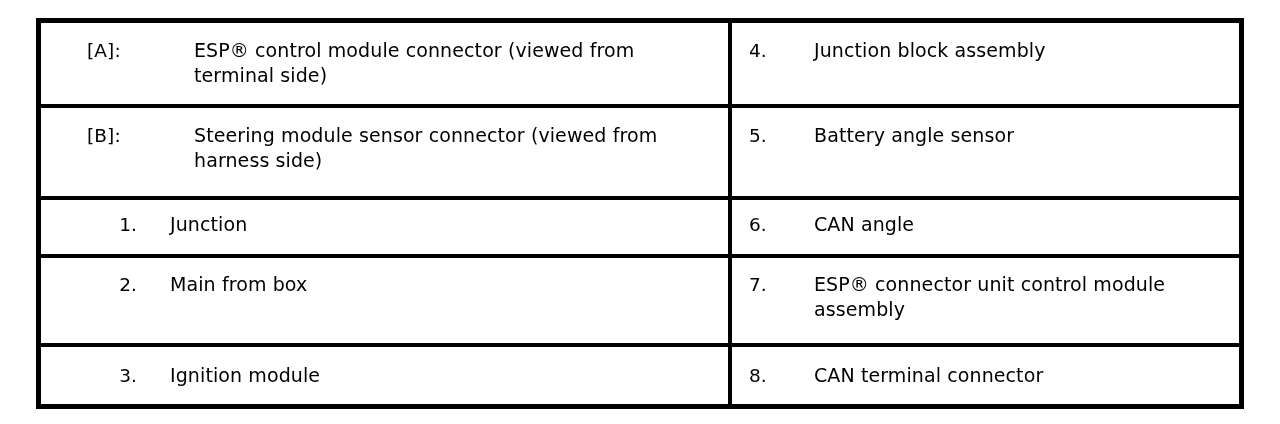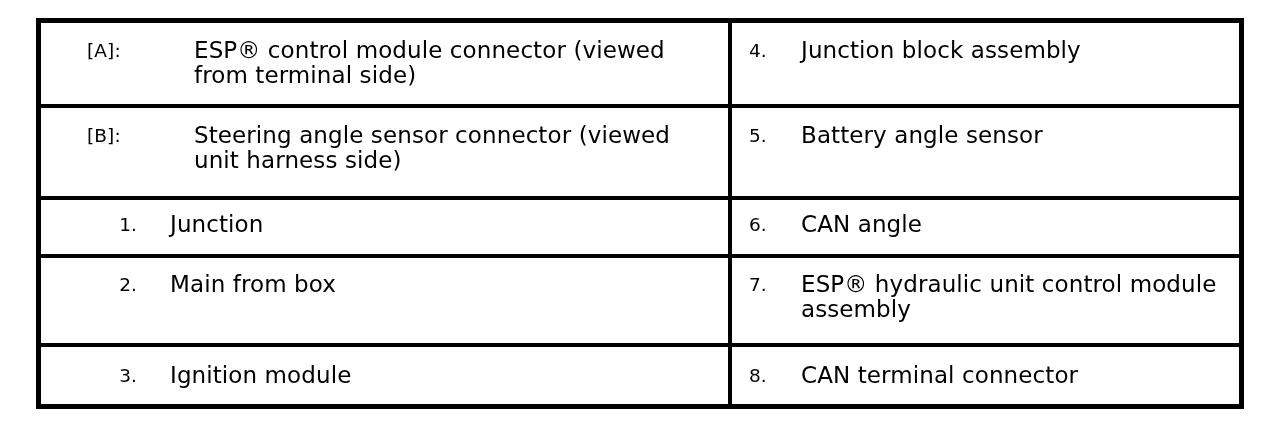--- a/index.html
+++ b/index.html
@@ -74,7 +74,7 @@
   }
   .label {
     flex: 1 1 auto;
-    font-size: 23px;
+    font-size: 19px;
     line-height: 25px;
     letter-spacing: 0.1px;
   }

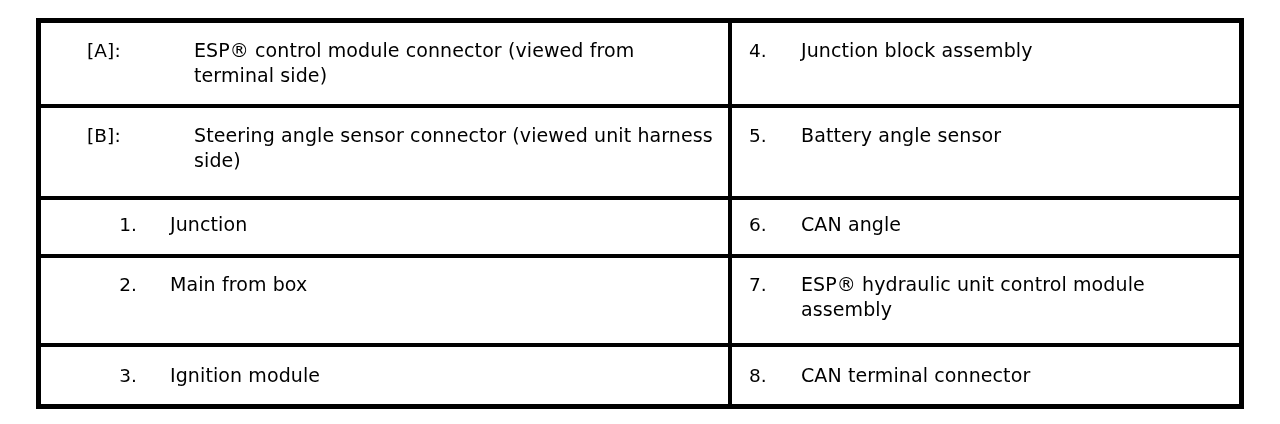--- a/index.html
+++ b/index.html
@@ -107,6 +107,7 @@
   .cell-right .label {
     padding-left: 0px;
     padding-right: 0;
+    margin-left: 13px;
   }
 
   

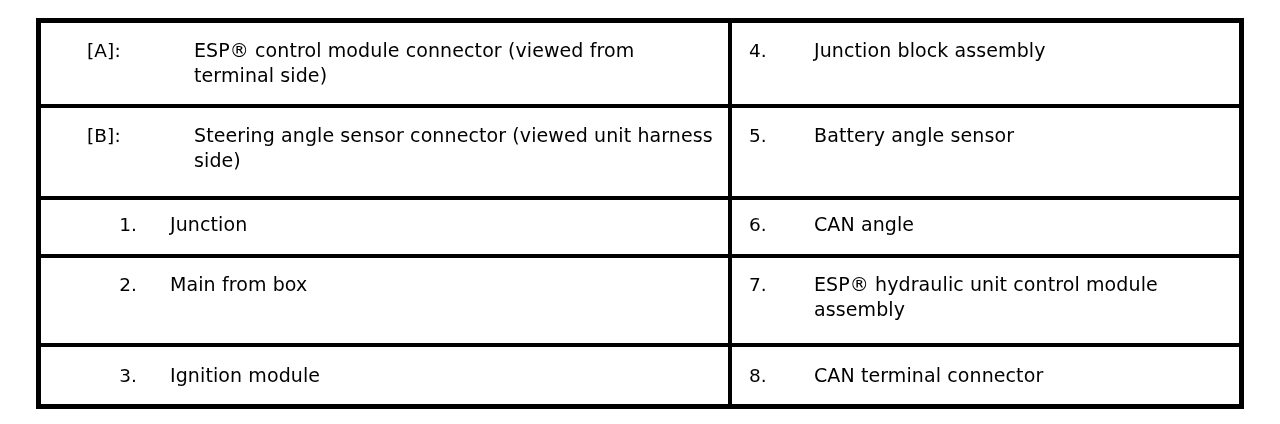--- a/index.html
+++ b/index.html
@@ -147,7 +147,7 @@
         <td class="cell cell-left">
           <div class="cell-inner">
             <span class="marker bracket">[B]:</span>
-            <span class="label">Steering angle sensor connector (viewed unit harness side)</span>
+            <span class="label">Steering module sensor connector (viewed from harness side)</span>
           </div>
         </td>
         <td class="cell cell-right">

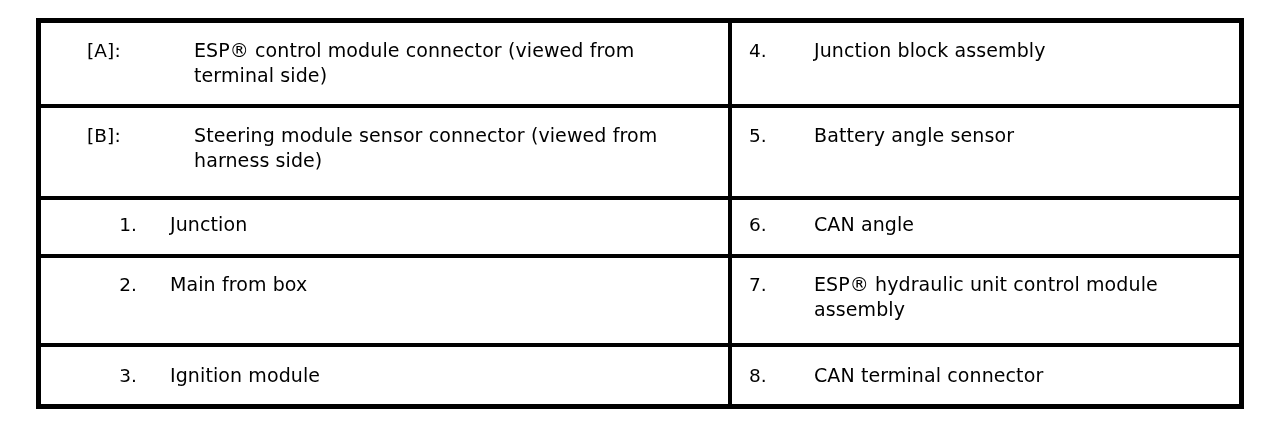--- a/index.html
+++ b/index.html
@@ -183,7 +183,7 @@
         <td class="cell cell-right">
           <div class="cell-inner">
             <span class="marker">7.</span>
-            <span class="label">ESP® hydraulic unit control module assembly</span>
+            <span class="label">ESP® connector unit control module assembly</span>
           </div>
         </td>
       </tr>

